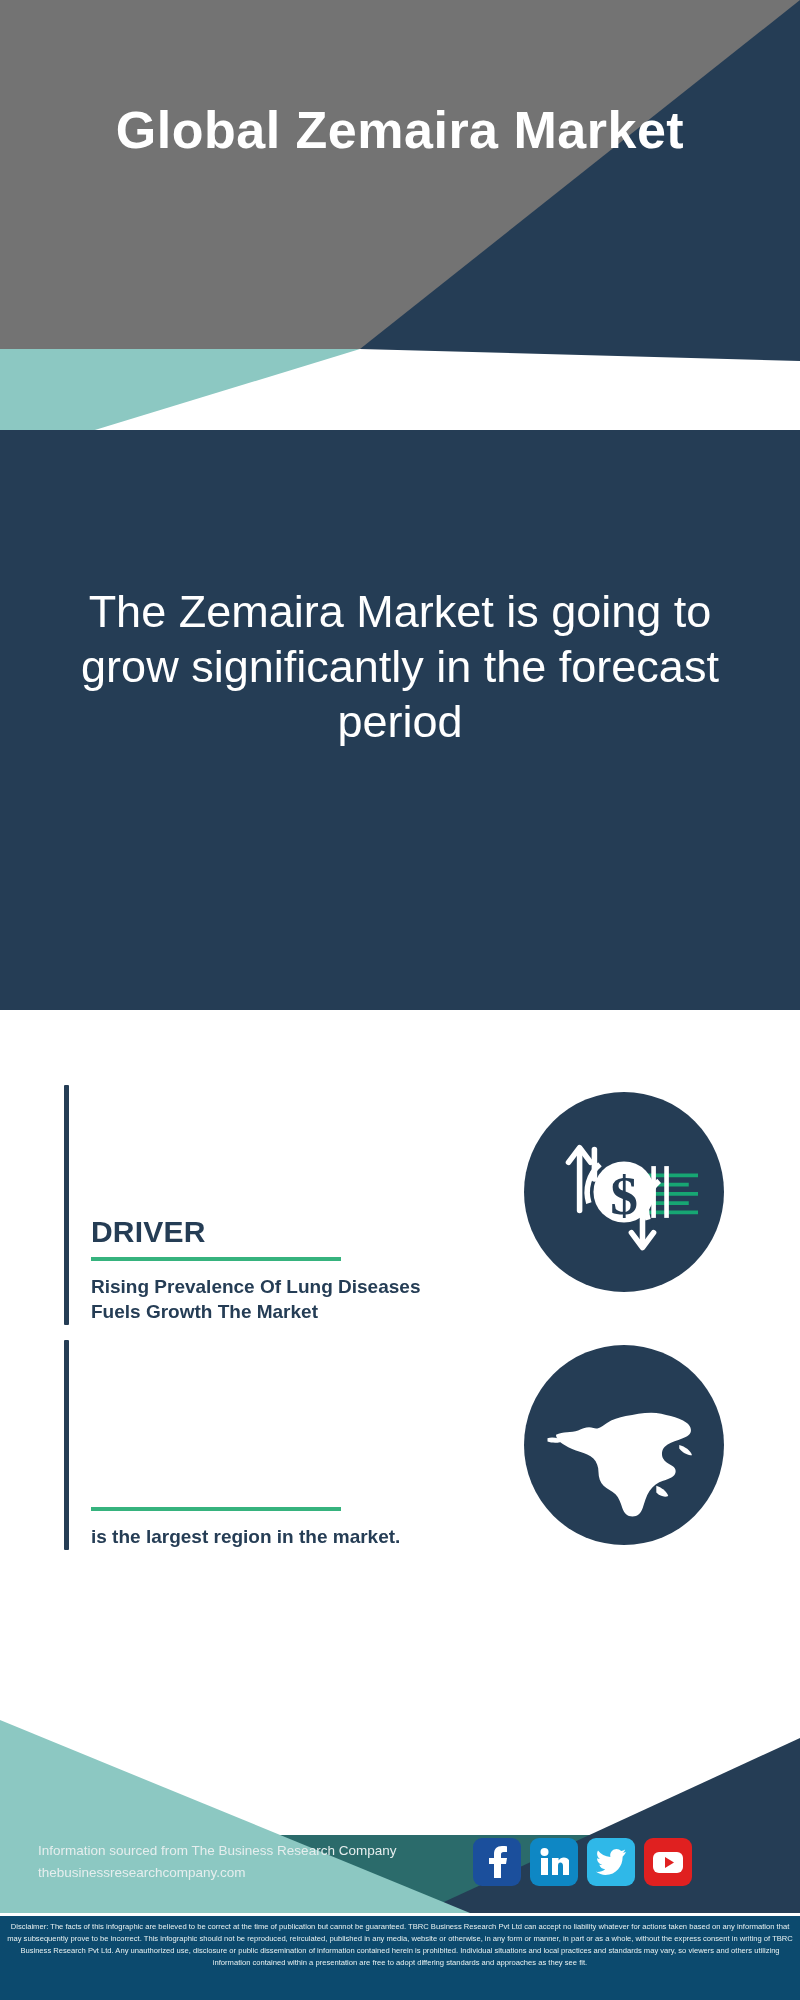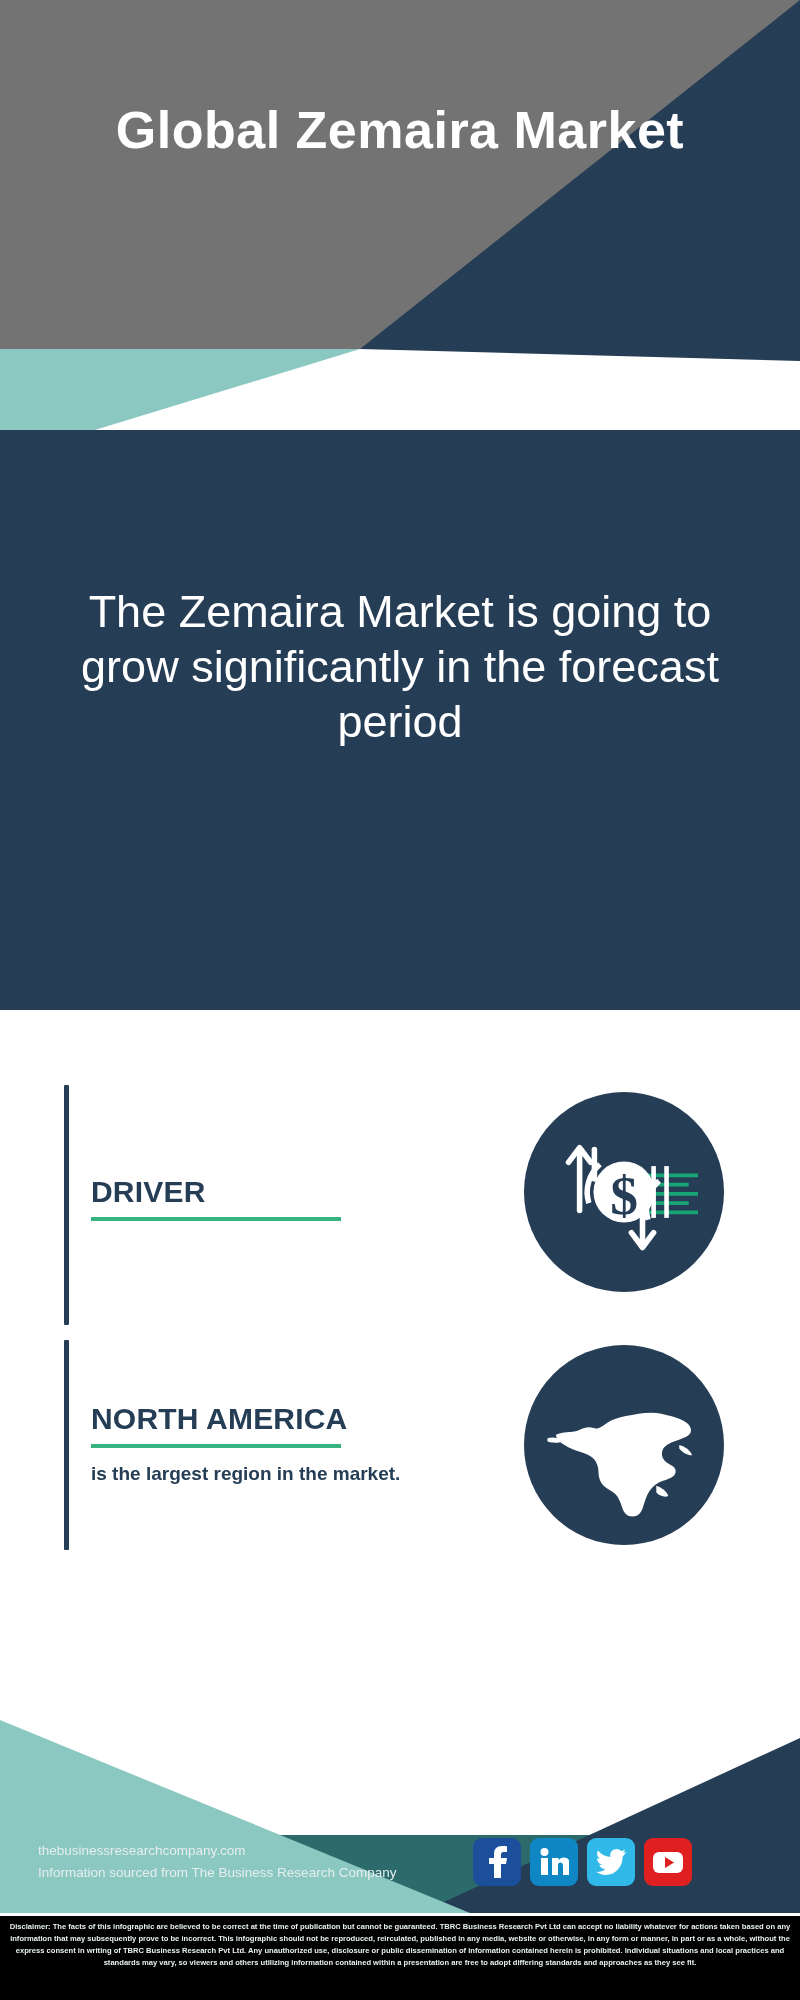--- a/index.html
+++ b/index.html
@@ -53,7 +53,7 @@
   .body-area{
     position:absolute;left:0;top:1010px;width:800px;height:650px;background:#ffffff;
   }
-  .info-block{position:absolute;display:flex;align-items:center;padding-left:32px;}
+  .info-block{position:absolute;display:flex;align-items:flex-end;padding-left:32px;}
   .rule{
     width:5px;background:#253d55;flex:0 0 auto;border-radius:1px;
   }

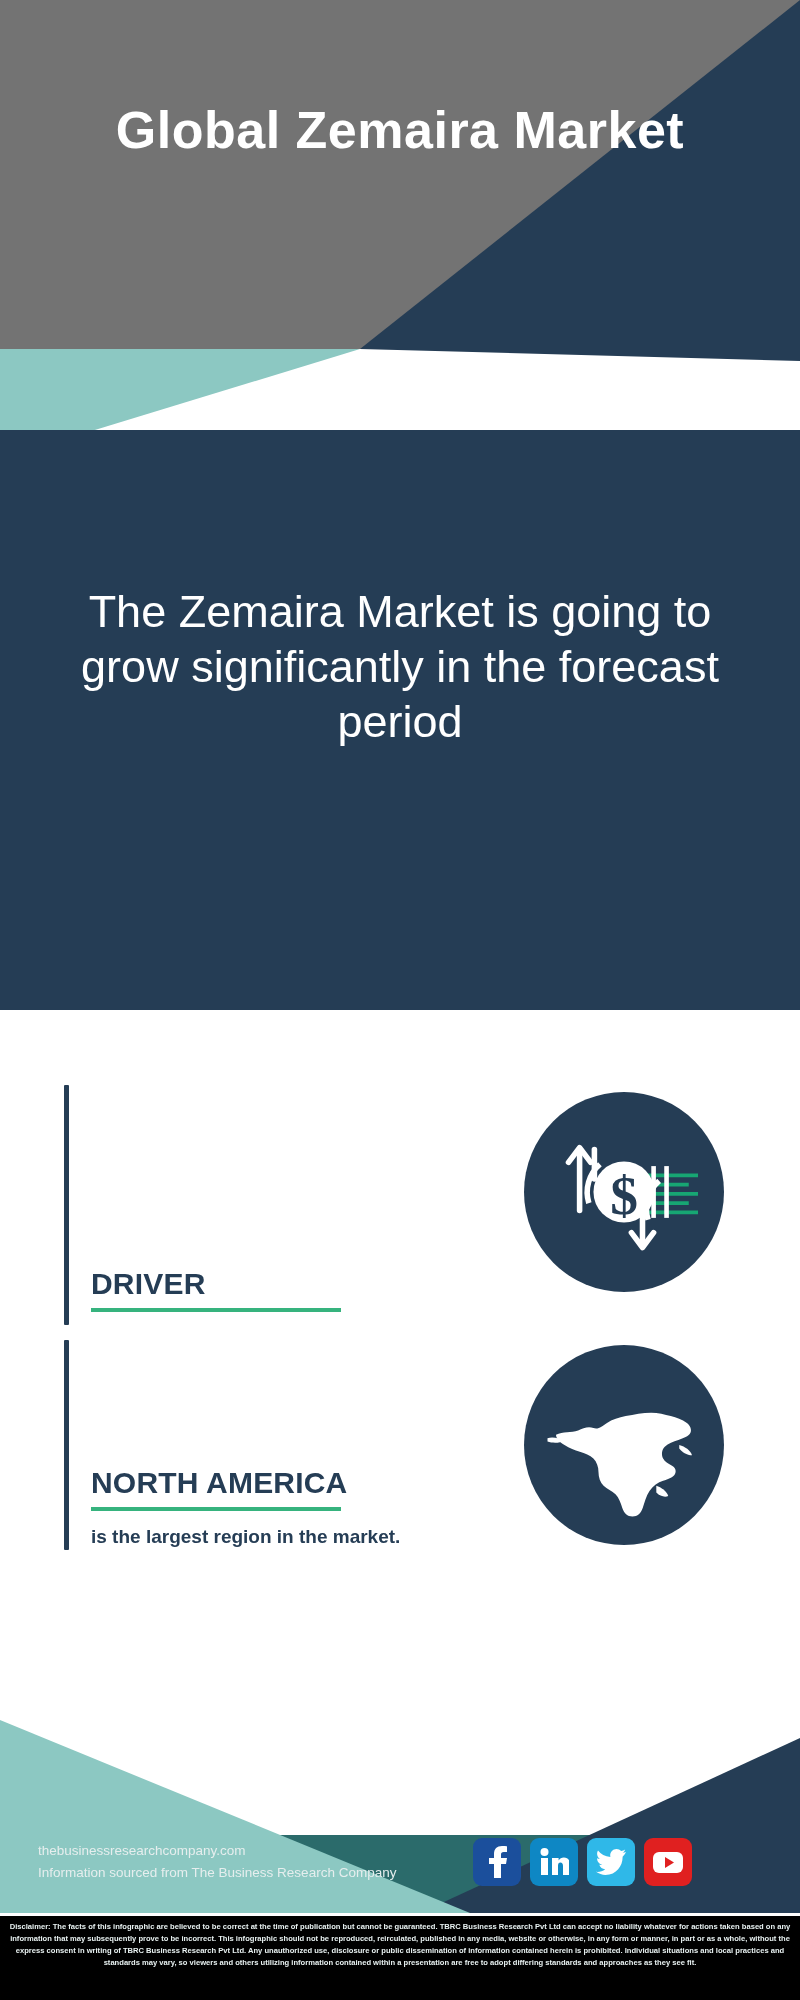--- a/index.html
+++ b/index.html
@@ -161,6 +161,7 @@
       <div class="info-text">
         <div class="kicker">DRIVER</div>
         <div class="kicker-underline" style="width:250px;"></div>
+        <div class="blurb">Rising Prevalence Of Lung Diseases Fuels Growth The Market</div>
       </div>
     </div>
 

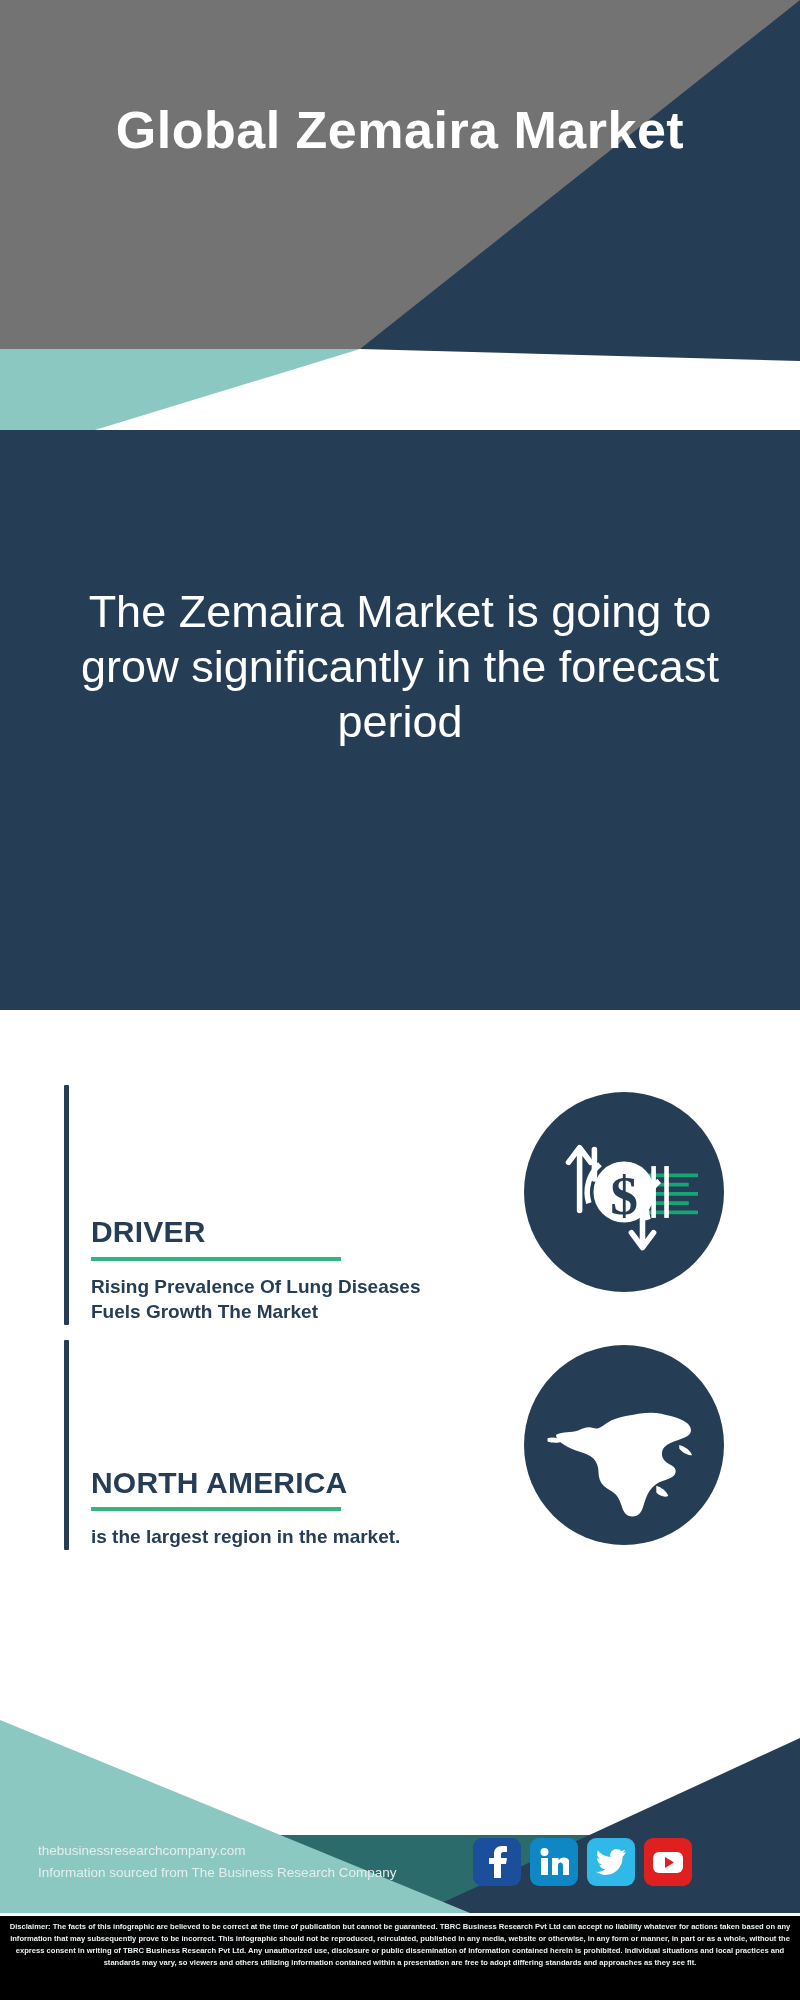--- a/index.html
+++ b/index.html
@@ -203,7 +203,6 @@
     <div class="info-block" style="left:32px;top:330px;width:420px;">
       <div class="rule" style="height:210px;"></div>
       <div class="info-text">
-        <div class="kicker">NORTH AMERICA</div>
         <div class="kicker-underline" style="width:250px;"></div>
         <div class="blurb">is the largest region in the market.</div>
       </div>

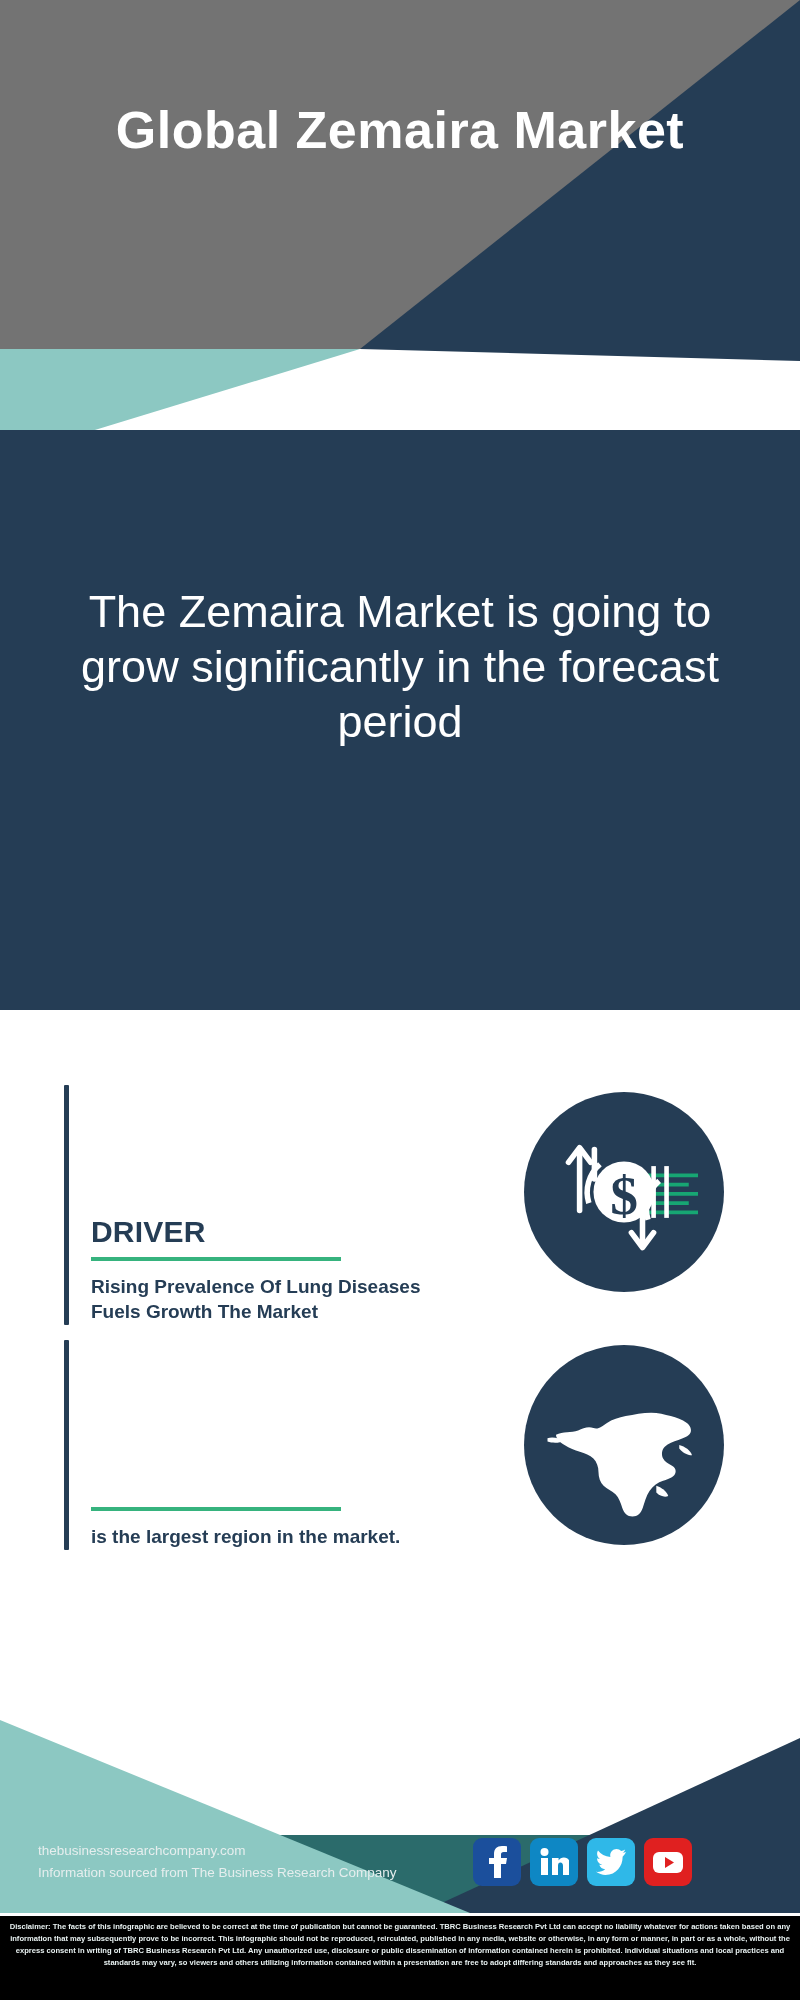--- a/index.html
+++ b/index.html
@@ -240,8 +240,8 @@
 
     <div class="footer-content">
       <div class="src-text">
+        <div>Information sourced from The Business Research Company</div>
         <div>thebusinessresearchcompany.com</div>
-        <div>Information sourced from The Business Research Company</div>
       </div>
 
       <div class="social-row">

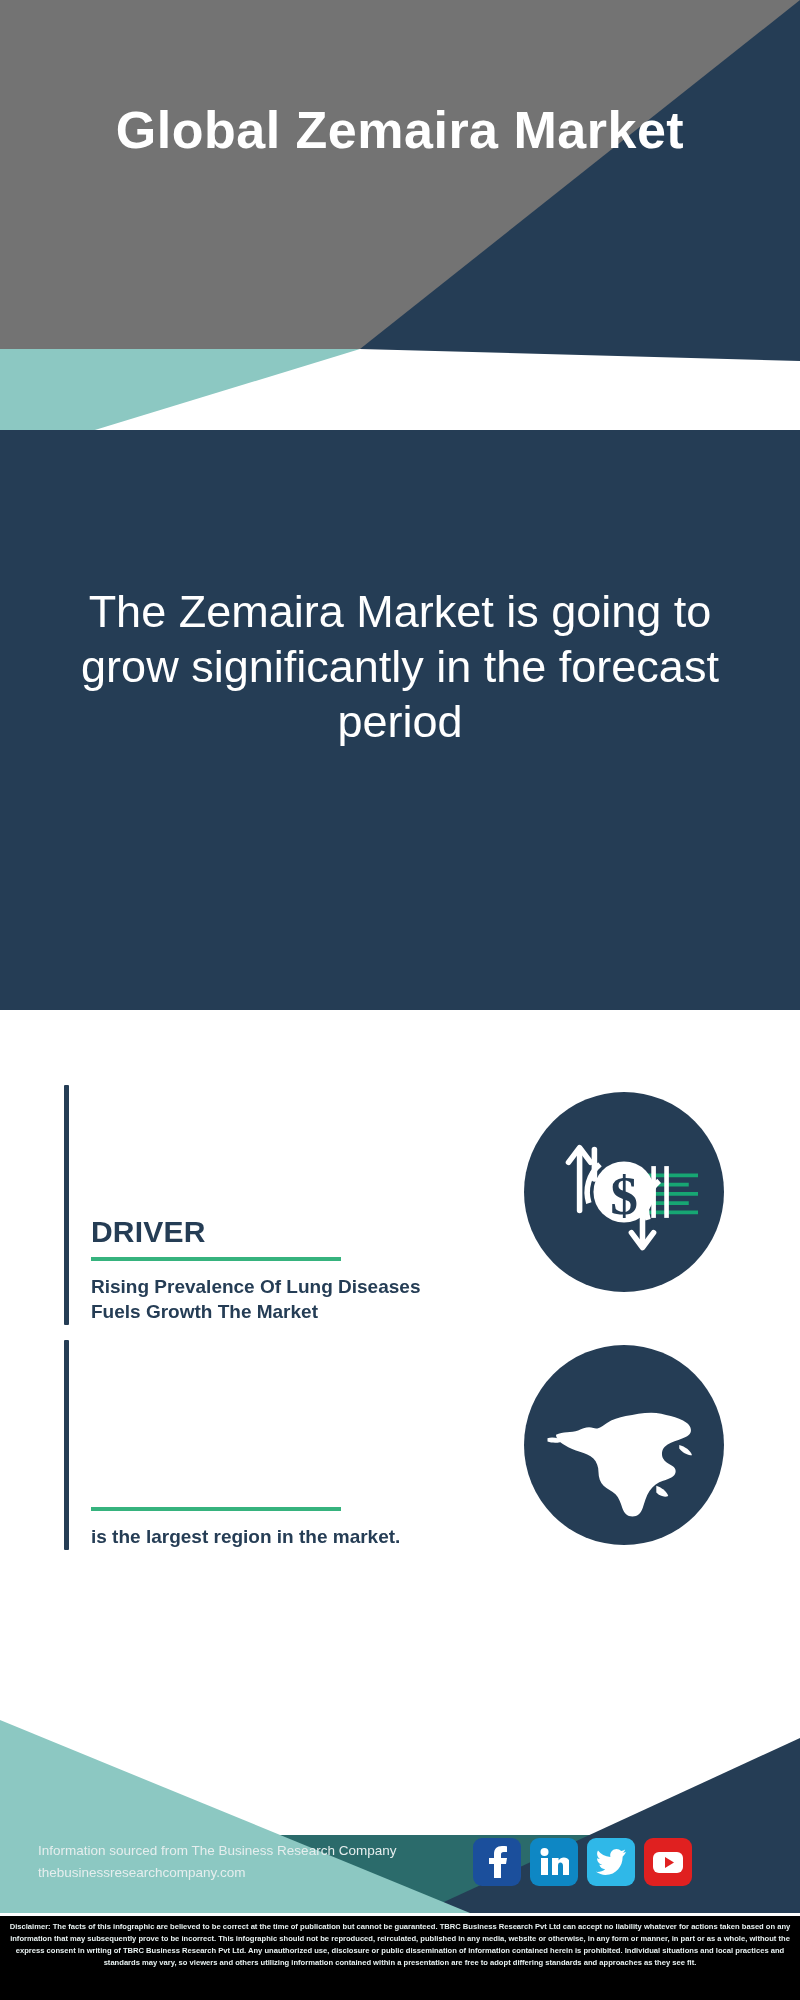--- a/index.html
+++ b/index.html
@@ -98,7 +98,7 @@
   .sq svg{display:block;}
   .disclaimer-bar{
     position:absolute;left:0;top:253px;width:800px;height:87px;
-    background:#000000;border-top:3px solid #ffffff;box-sizing:border-box;font-weight:bold;
+    background:#0c4a6e;border-top:3px solid #ffffff;box-sizing:border-box;
   }
   .disclaimer{
     color:#e8f1f1;font-size:7.6px;line-height:1.58;text-align:center;

